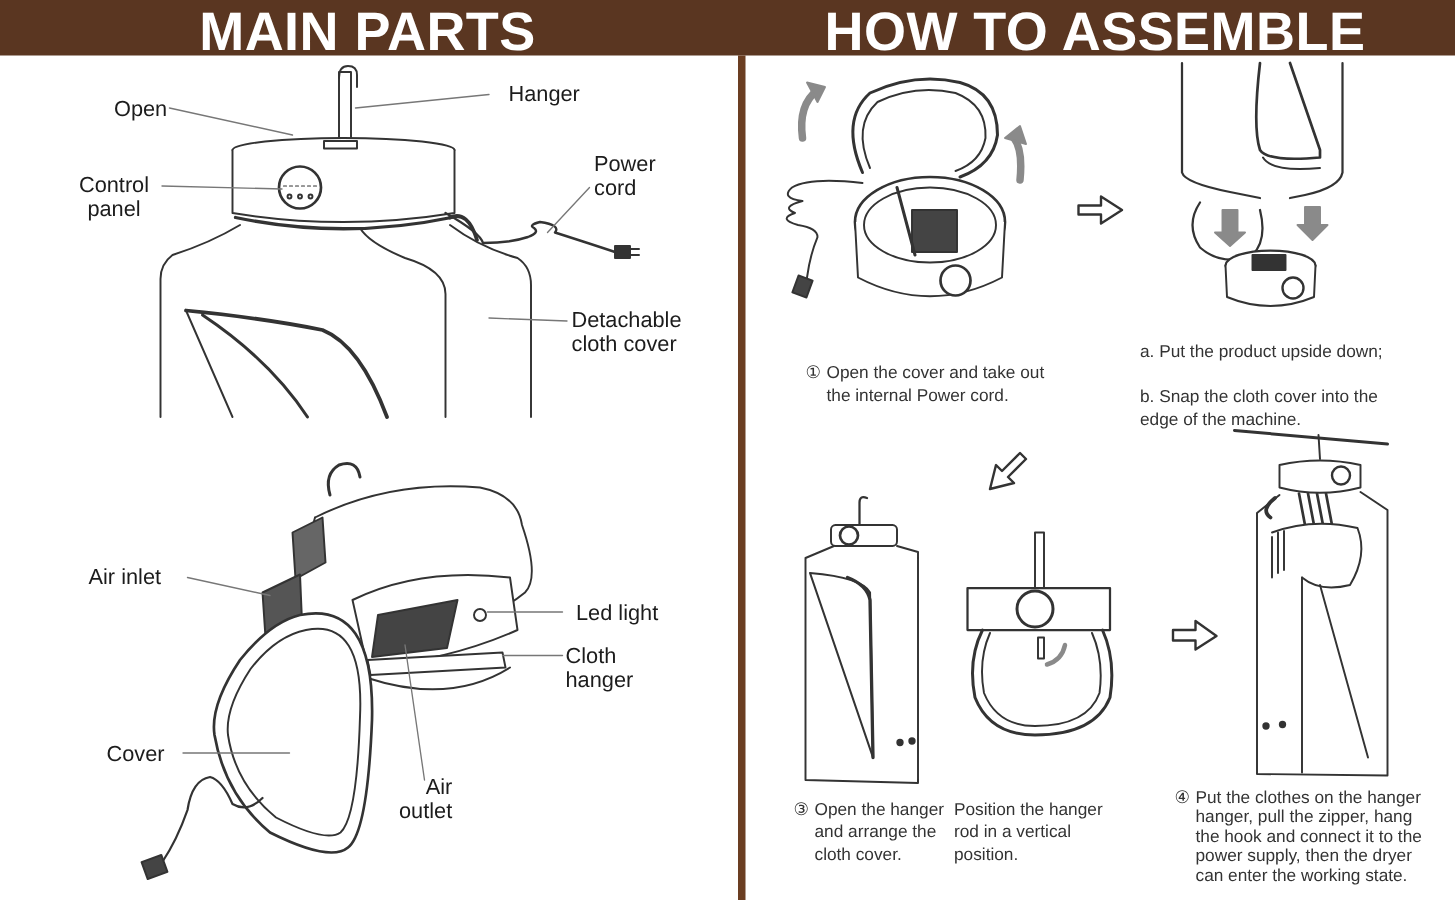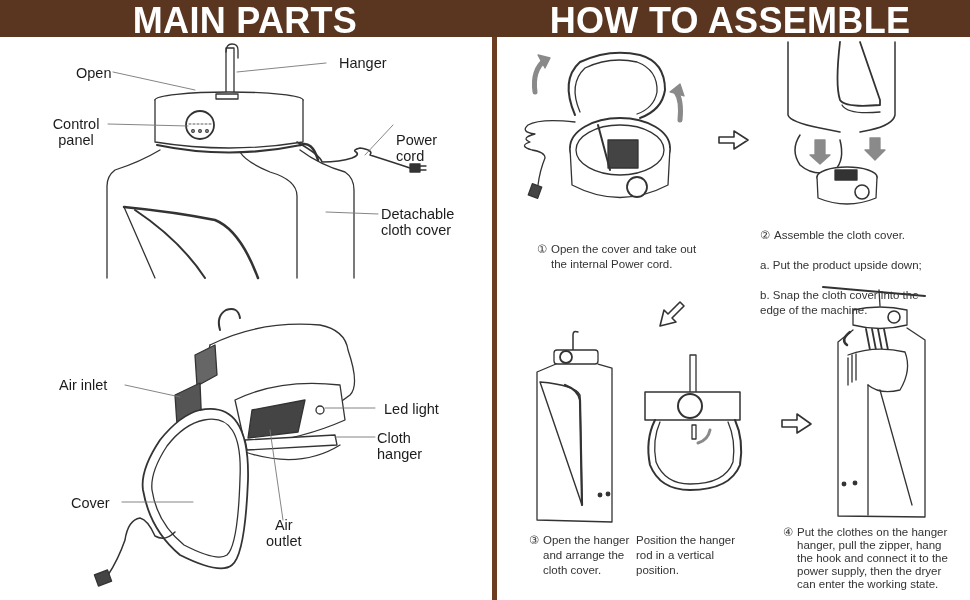--- a/index.html
+++ b/index.html
@@ -188,7 +188,7 @@
 <div class="lbl" style="left:339px;top:55px;">Hanger</div>
 <div class="lbl" style="left:51px;top:116px;text-align:center;width:50px;">Control
 panel</div>
-<div class="lbl" style="left:396px;top:132px;">Power
+<div class="lbl" style="left:396px;top:102px;">Power
 cord</div>
 <div class="lbl" style="left:381px;top:206px;">Detachable
 cloth cover</div>

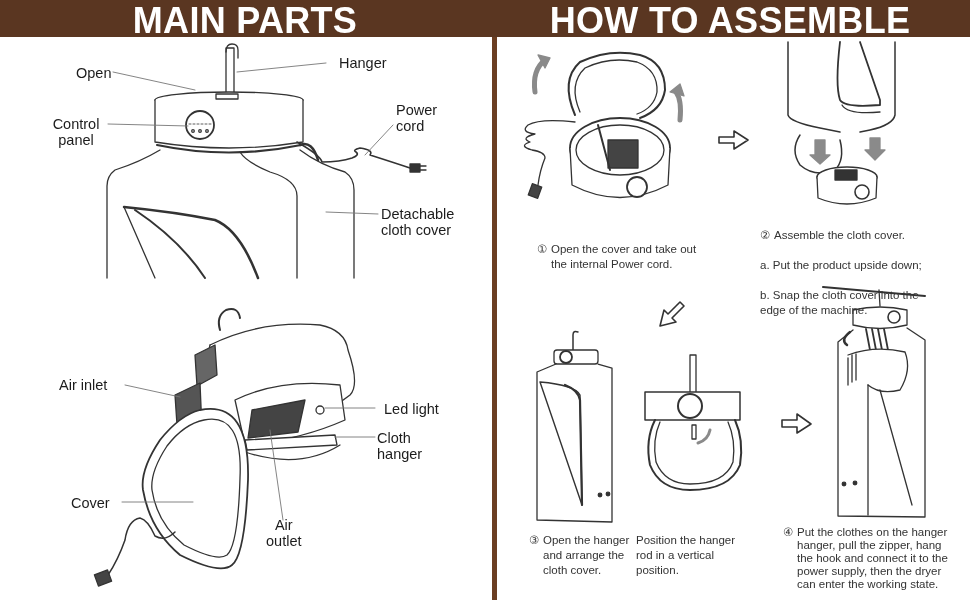--- a/index.html
+++ b/index.html
@@ -205,7 +205,6 @@
 the internal Power cord.</span></div>
 
 <div class="cap" style="left:760px;top:213px;">
-  <div><span class="num">②</span><span>Assemble the cloth cover.</span></div>
   <div>a. Put the product upside down;</div>
   <div>b. Snap the cloth cover into the
     edge of the machine.</div>

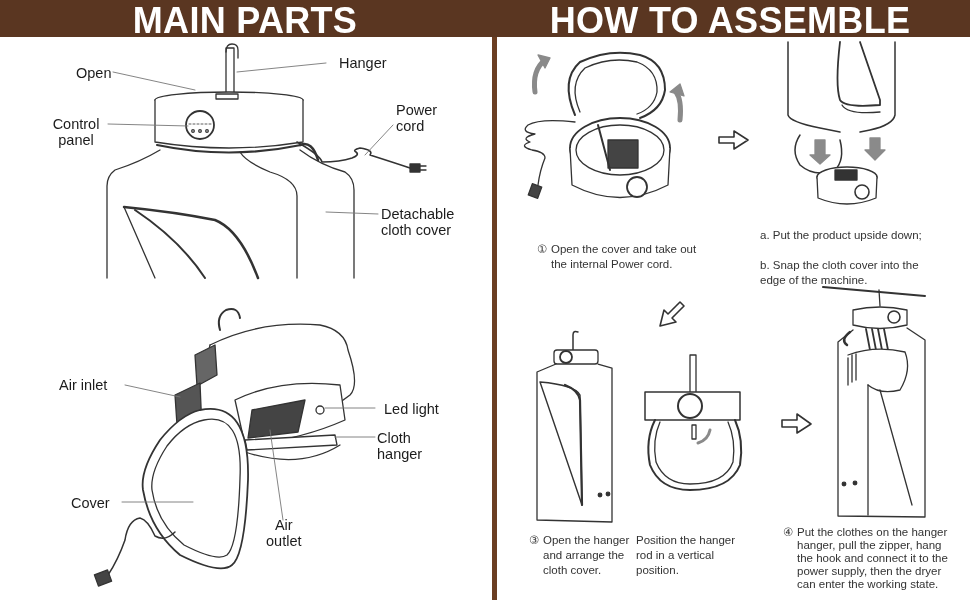--- a/index.html
+++ b/index.html
@@ -198,7 +198,7 @@
 <div class="lbl" style="left:377px;top:430px;">Cloth
 hanger</div>
 <div class="lbl" style="left:71px;top:495px;">Cover</div>
-<div class="lbl" style="left:266px;top:517px;text-align:center;">Air
+<div class="lbl" style="left:266px;top:517px;text-align:right;">Air
 outlet</div>
 
 <div class="cap" style="left:537px;top:242px;"><span class="num">①</span><span style="display:inline-block;vertical-align:top;">Open the cover and take out

